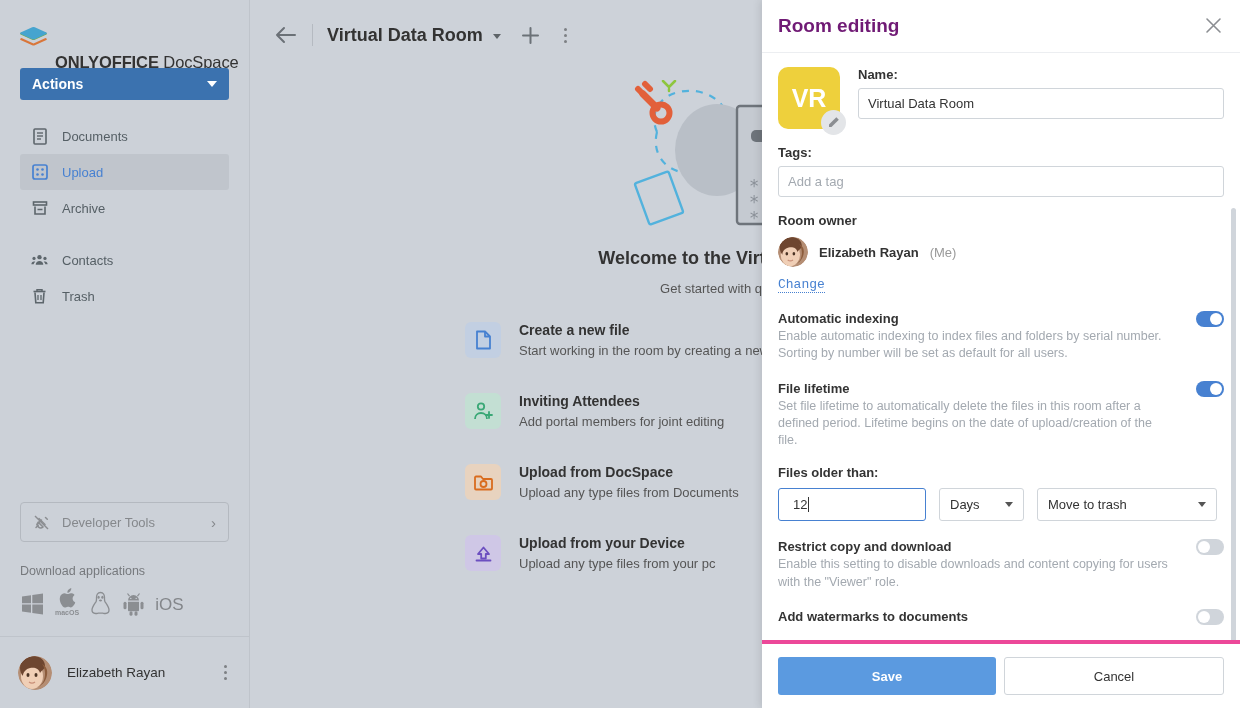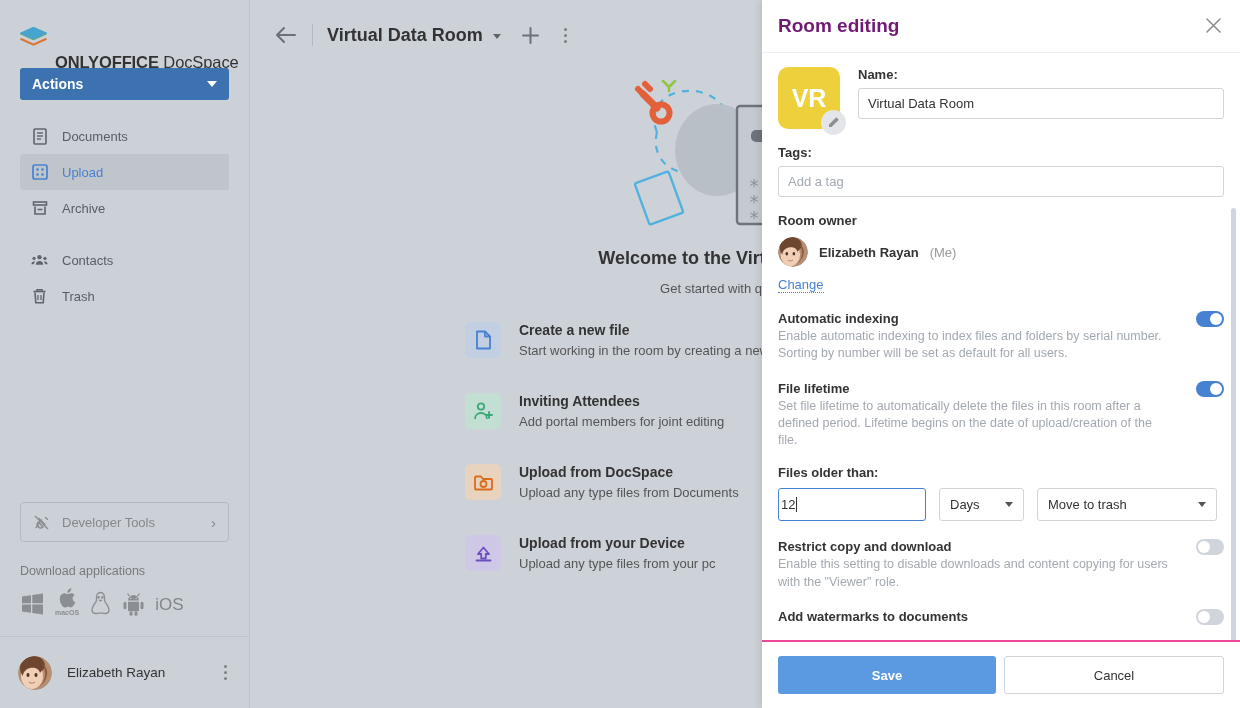--- a/index.html
+++ b/index.html
@@ -117,7 +117,7 @@
   .owner-av { width: 30px; height: 30px; border-radius: 50%; overflow: hidden; flex:0 0 auto;}
   .owner-name { font-size: 13px; font-weight: 700; color: #333;}
   .owner-me { font-size: 13px; color: #999; font-weight: 400; }
-  .change-link { display: inline-block; margin-top: 10px; font-size: 13px; color: #4781d1; border-bottom: 1px dotted #4781d1; cursor: pointer;}
+  .change-link { display: inline-block; margin-top: 10px; font-size: 13px; color: #4781d1; border-bottom: 1px dotted #4781d1; cursor: pointer; font-family: Liberation Mono, monospace;}
 
   .setting { margin-top: 18px; position: relative; padding-right: 50px;}
   .setting-title { font-size: 13px; font-weight: 700; color: #333;}

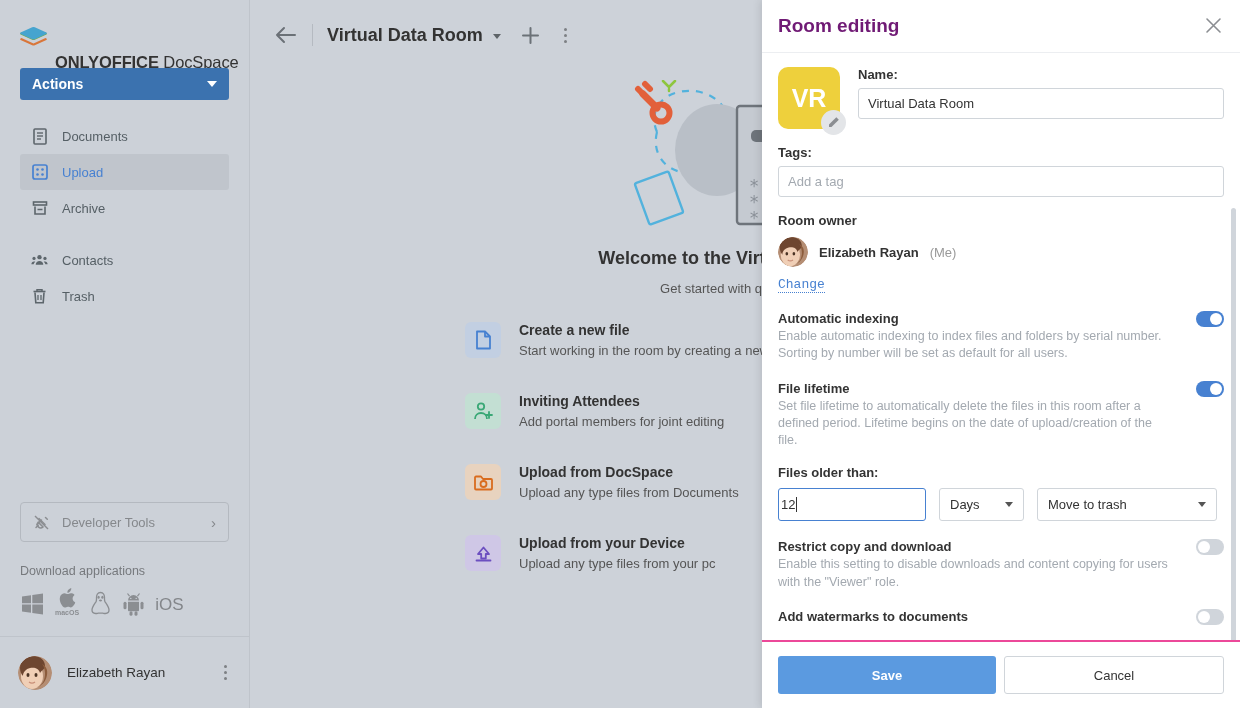--- a/index.html
+++ b/index.html
@@ -128,7 +128,7 @@
   .toggle.on .knob { left: 14px; }
 
   .older-row { display: flex; gap: 13px; margin-top: 8px; }
-  .num-input { width: 148px; height: 33px; border: 1px solid #4781d1; border-radius: 3px; padding: 0 2px;
+  .num-input { width: 148px; height: 33px; border: 1px solid #4781d1; border-radius: 3px; padding: 0 14px;
      font-size: 13px; color: #333; display: flex; align-items: center; background: #fff; position: relative;}
   .caret { display:inline-block; width:1px; height:15px; background:#333; margin-left:1px;}
   .sel { height: 33px; border: 1px solid #d0d5da; border-radius: 3px; padding: 0 10px;

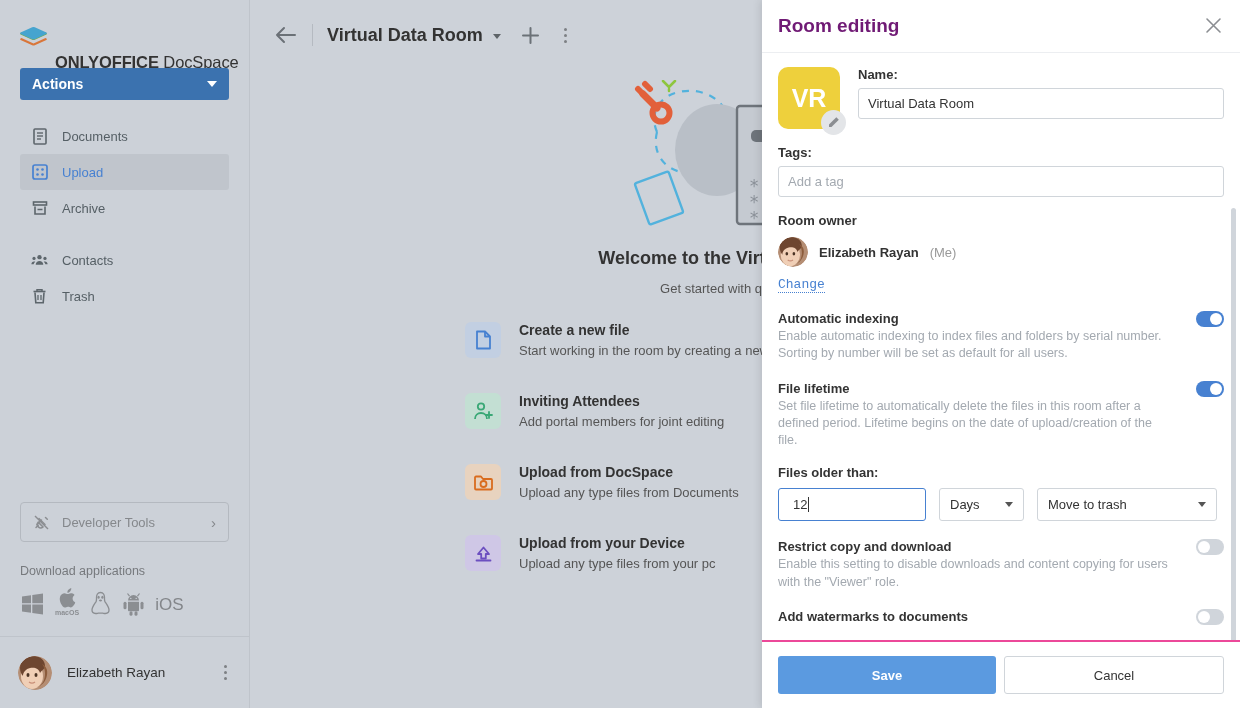--- a/index.html
+++ b/index.html
@@ -137,7 +137,7 @@
   .sel-days { width: 85px; }
   .sel-action { width: 180px; }
 
-  .panel-foot { height: 68px; border-top: 2px solid #ec4899; display: flex; align-items: center; gap: 8px; padding: 0 16px; flex:0 0 auto; background:#fff;}
+  .panel-foot { height: 68px; border-top: 4px solid #ec4899; display: flex; align-items: center; gap: 8px; padding: 0 16px; flex:0 0 auto; background:#fff;}
   .btn { height: 38px; border-radius: 3px; font-size: 13px; font-weight: 700; display:flex; align-items:center; justify-content:center; cursor:pointer;}
   .btn-primary { flex: 1; background: #5b9ae0; color: #fff; }
   .btn-secondary { flex: 1; background: #fff; color: #333; border: 1px solid #d0d5da; font-weight: 400;}

